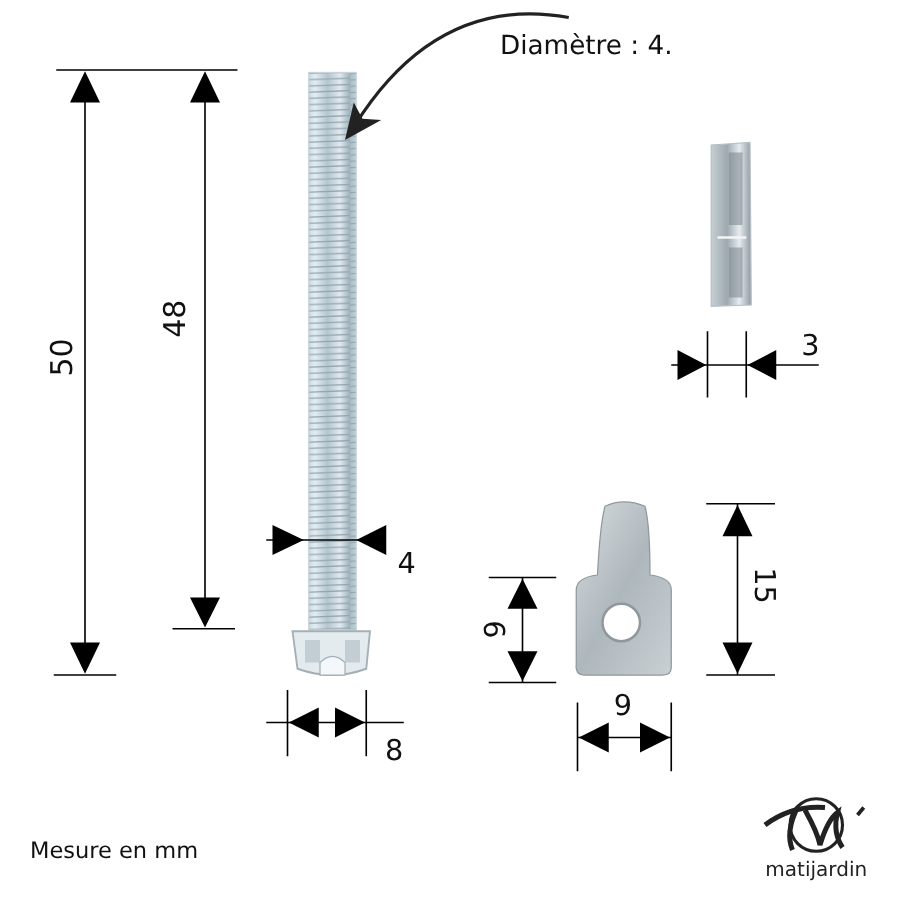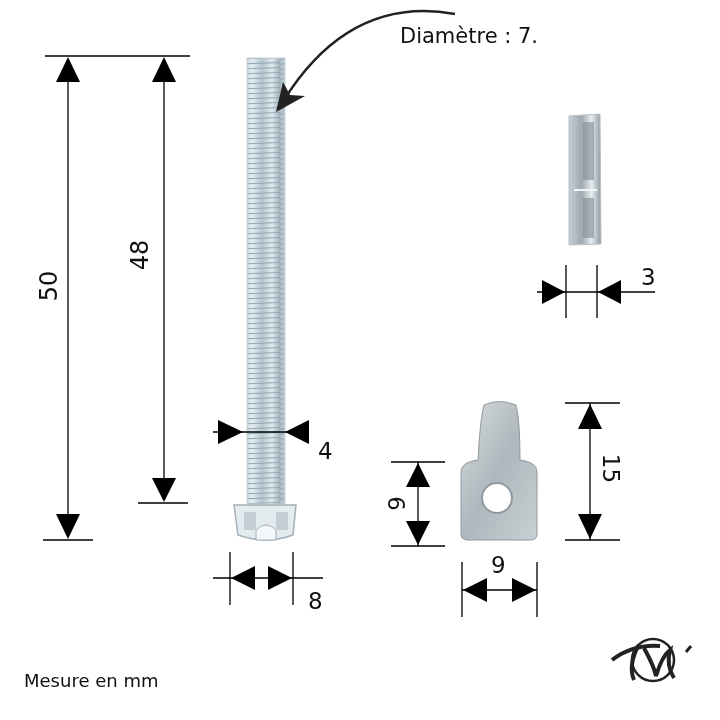--- a/index.html
+++ b/index.html
@@ -125,7 +125,7 @@
   </g>
 </svg>
 
-<div class="lbl" style="left:400px;top:26px;font-size:21px;">Diamètre : 7.</div>
+<div class="lbl" style="left:400px;top:26px;font-size:21px;">Diamètre : 4.</div>
 
 <div class="lbl rot" style="left:34px;top:274px;font-size:24px;">50</div>
 <div class="lbl rot" style="left:125px;top:243px;font-size:24px;">48</div>

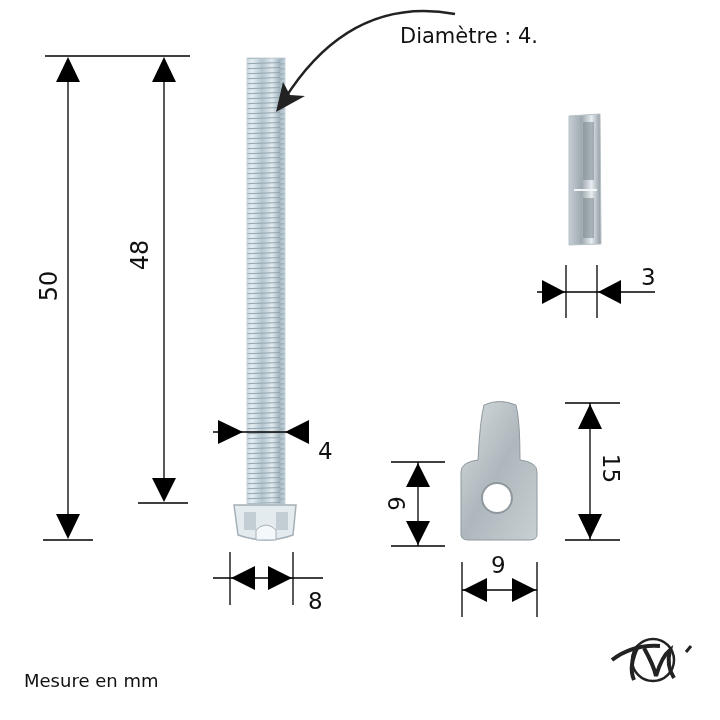--- a/index.html
+++ b/index.html
@@ -145,6 +145,7 @@
     <path d="M40 10 Q30 30 36 44 M46 12 Q56 30 58 40 Q64 20 72 14 Q68 30 76 42" fill="none" stroke="#222" stroke-width="4"></path>
     <path d="M88 16 l5 -6" stroke="#222" stroke-width="3"></path>
   </svg>
+  <div class="logo-text">matijardin</div>
 </div>
 
 </body></html>

